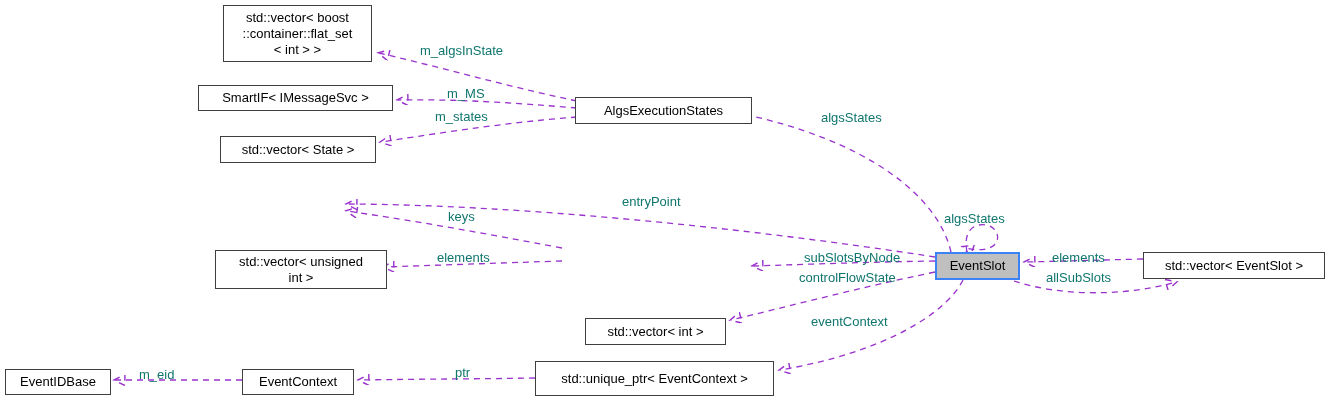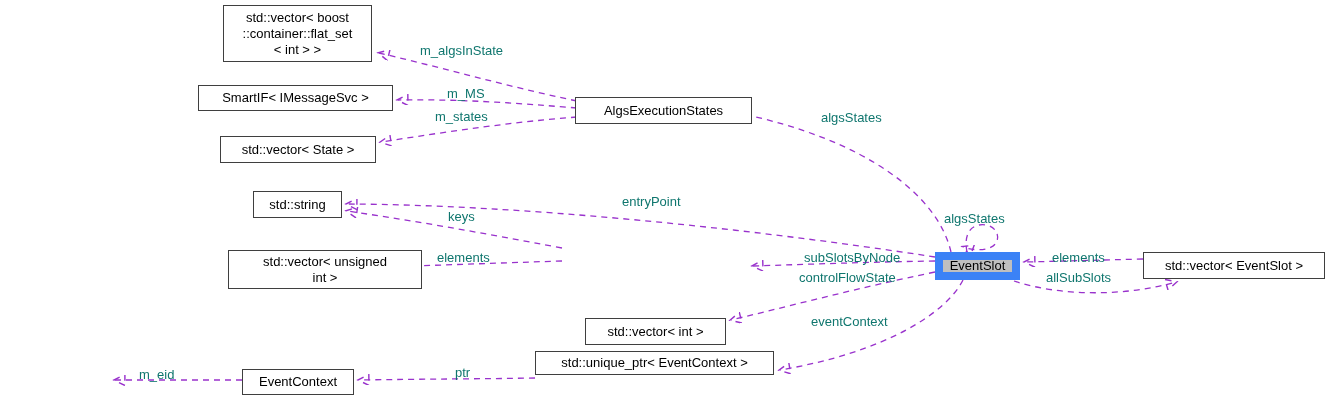--- a/index.html
+++ b/index.html
@@ -84,9 +84,6 @@
   <div class="node" style="left:220px;top:136px;width:156px;height:27px">
     <span>std::vector&lt; State &gt;</span>
   </div>
-  <div class="node" style="left:253px;top:191px;width:89px;height:27px">
-    <span>std::string</span>
-  </div>
   <div class="node" style="left:228px;top:250px;width:194px;height:39px">
     <span>std::vector&lt; unsigned
 int &gt;</span>

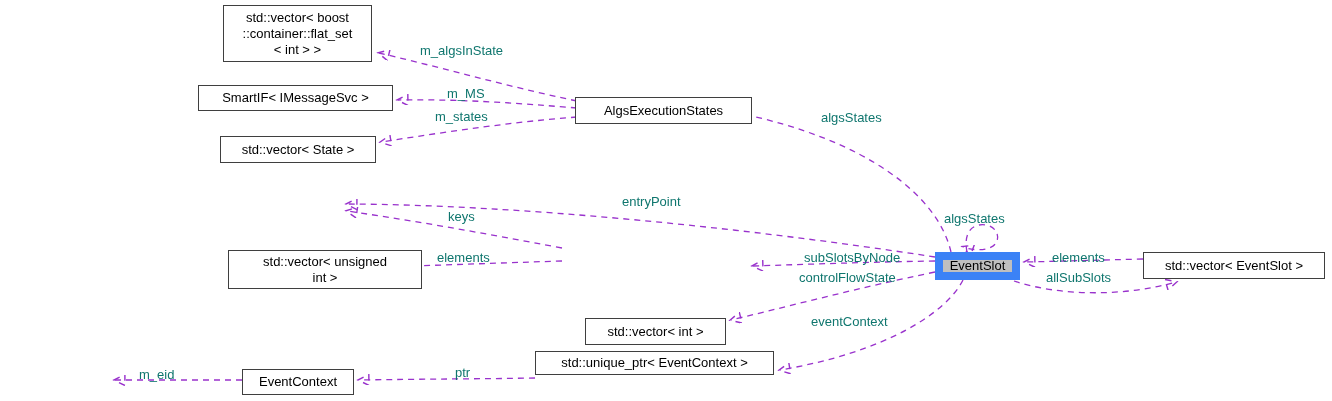--- a/index.html
+++ b/index.html
@@ -84,7 +84,7 @@
   <div class="node" style="left:220px;top:136px;width:156px;height:27px">
     <span>std::vector&lt; State &gt;</span>
   </div>
-  <div class="node" style="left:228px;top:250px;width:194px;height:39px">
+  <div class="node" style="left:215px;top:250px;width:172px;height:39px">
     <span>std::vector&lt; unsigned
 int &gt;</span>
   </div>

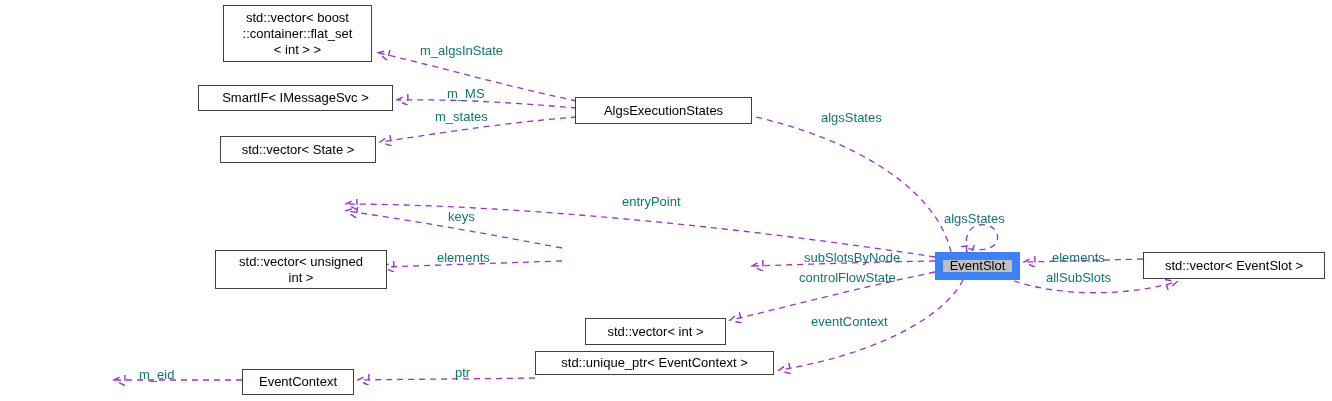--- a/index.html
+++ b/index.html
@@ -25,7 +25,7 @@
   }
   .node.focus{
     background:#bfbfbf;
-    border:8px solid #3b82f6;
+    border:2px solid #3b82f6;
   }
   .elabel{
     position:absolute;

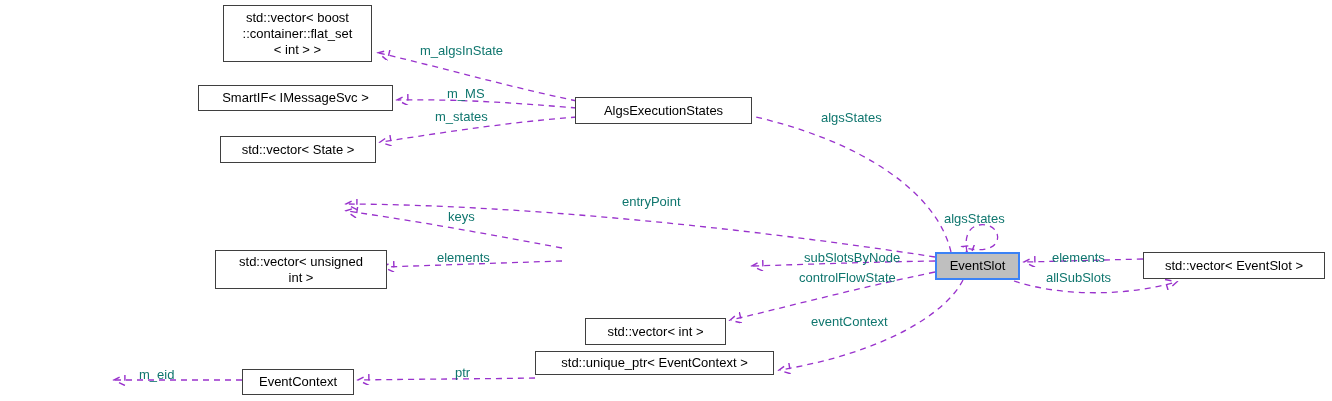--- a/index.html
+++ b/index.html
@@ -100,6 +100,9 @@
   <div class="node" style="left:1143px;top:252px;width:182px;height:27px">
     <span>std::vector&lt; EventSlot &gt;</span>
   </div>
+  <div class="node" style="left:5px;top:369px;width:106px;height:26px">
+    <span>EventIDBase</span>
+  </div>
   <div class="node" style="left:242px;top:369px;width:112px;height:26px">
     <span>EventContext</span>
   </div>

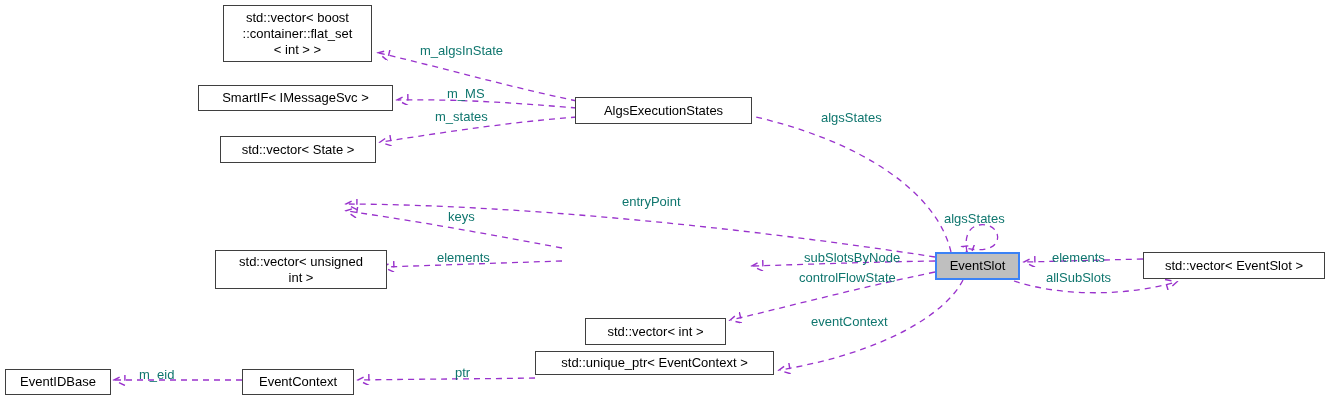--- a/index.html
+++ b/index.html
@@ -106,7 +106,7 @@
   <div class="node" style="left:242px;top:369px;width:112px;height:26px">
     <span>EventContext</span>
   </div>
-  <div class="node" style="left:535px;top:351px;width:239px;height:24px">
+  <div class="node" style="left:535px;top:361px;width:239px;height:35px">
     <span>std::unique_ptr&lt; EventContext &gt;</span>
   </div>
 

